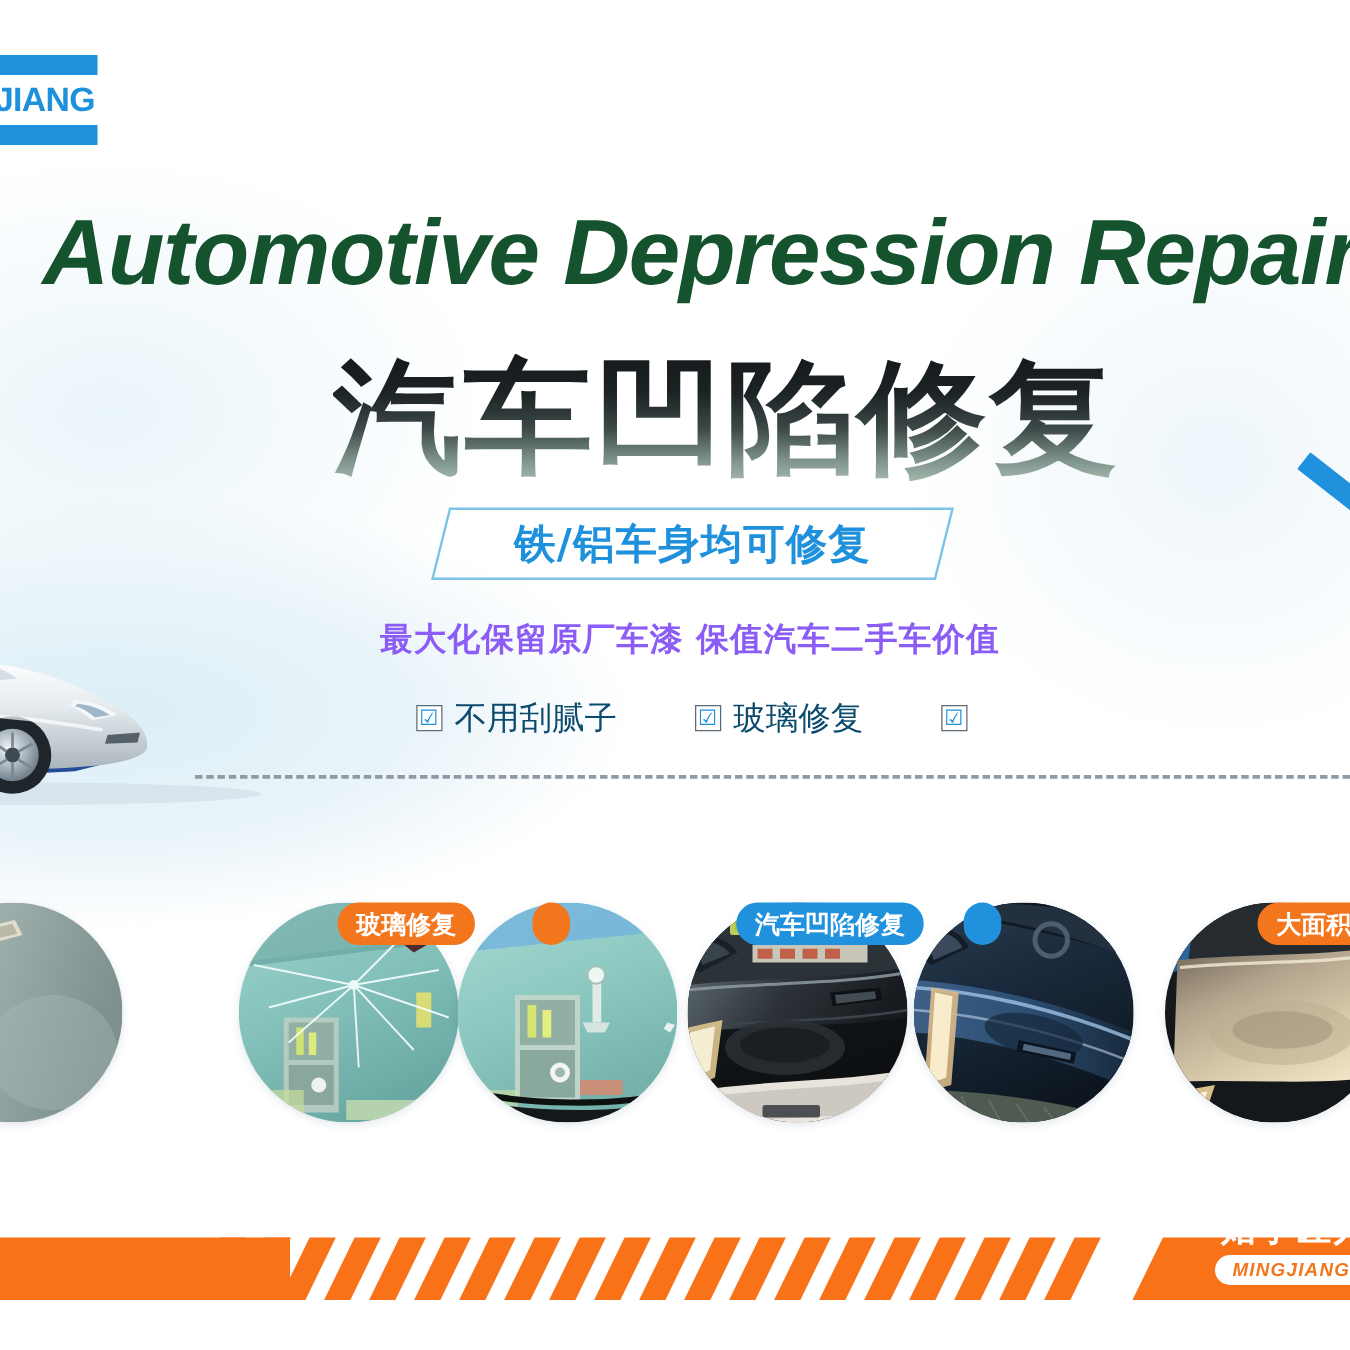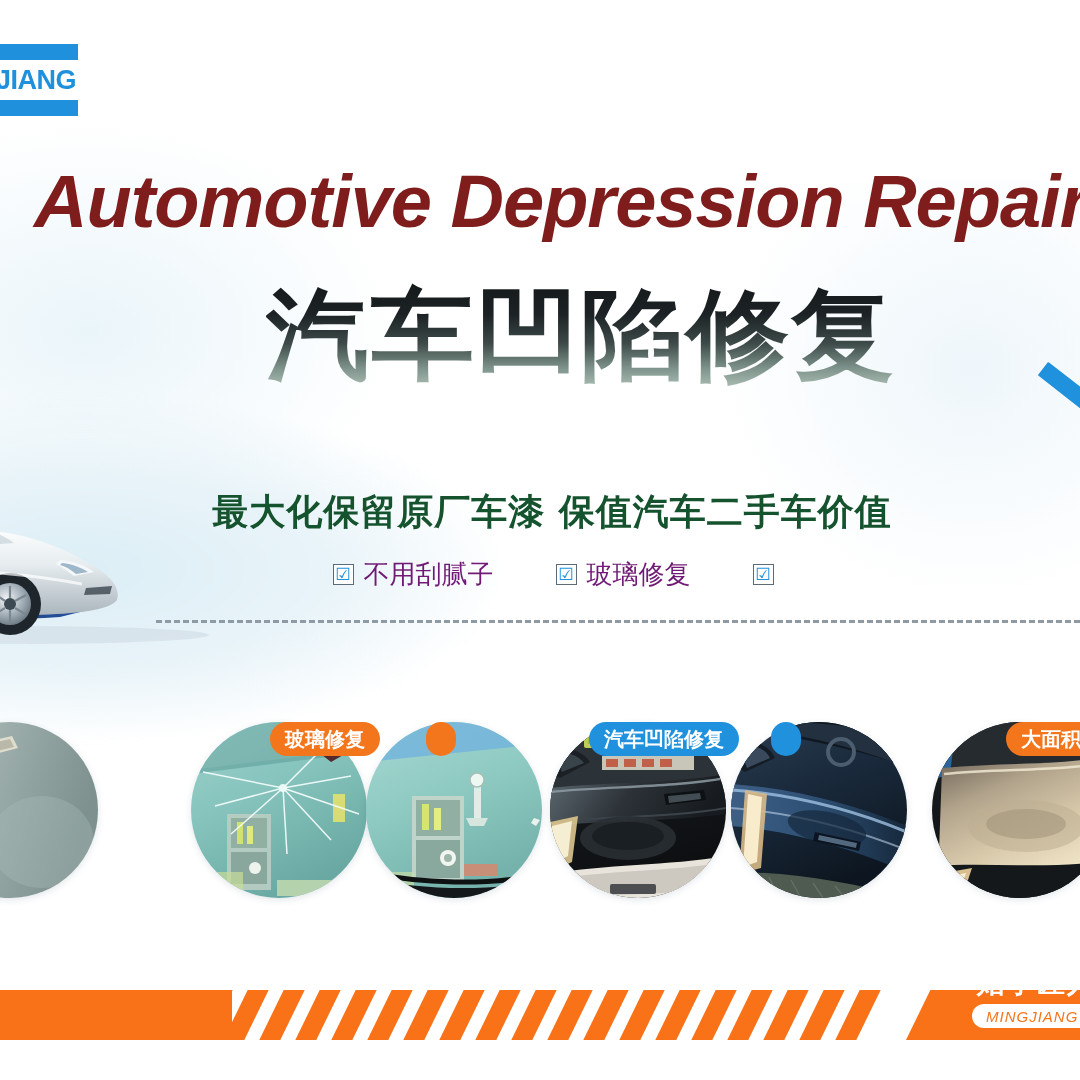--- a/index.html
+++ b/index.html
@@ -53,7 +53,7 @@
     position:absolute; left:34px; top:161px; width:1030px;
     font-size:74px; line-height:82px;
     font-weight:bold; font-style:italic;
-    color:#7f1d1d;
+    color:#14532d;
     letter-spacing:-1px;
     white-space:nowrap;
     font-family:"Liberation Sans",sans-serif;

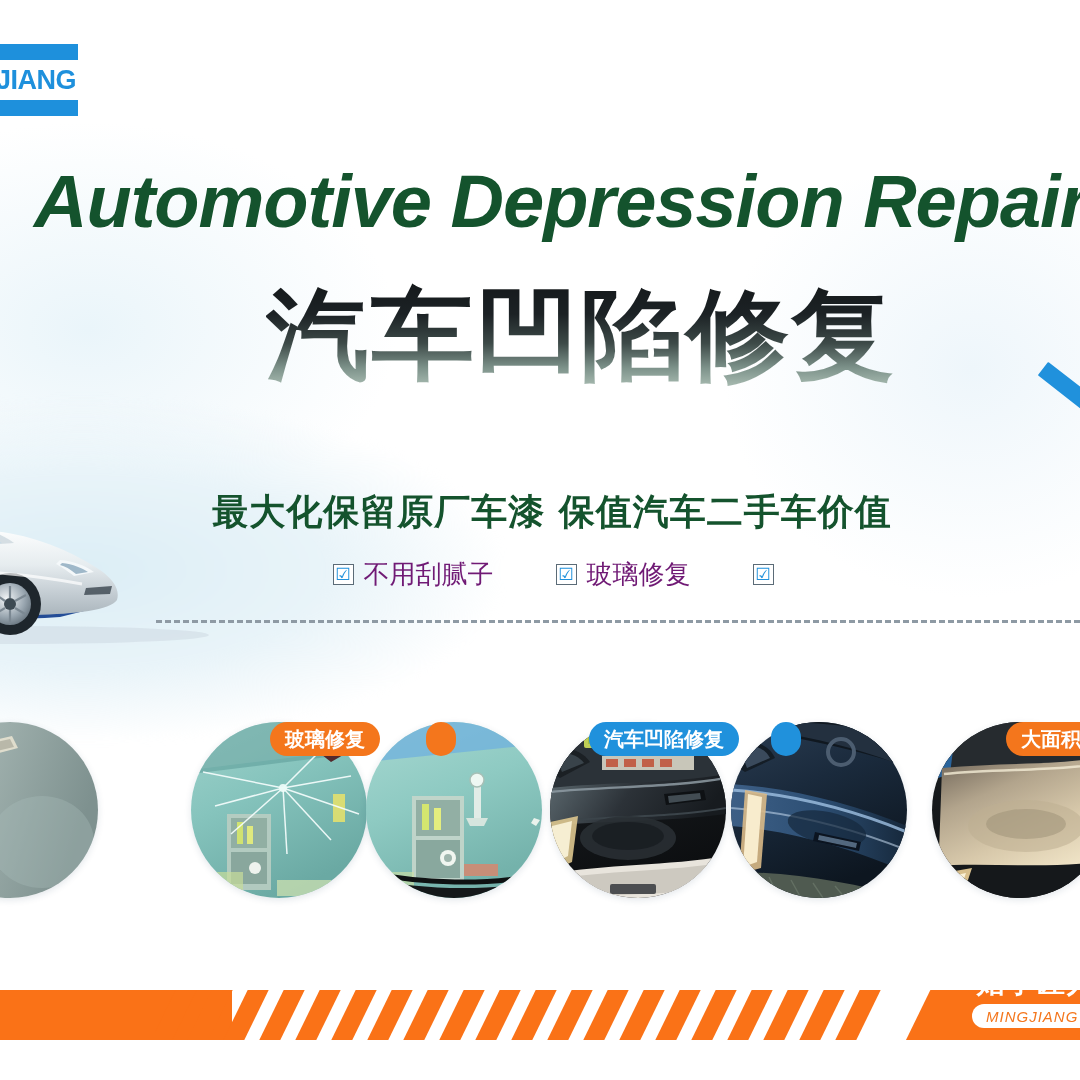--- a/index.html
+++ b/index.html
@@ -218,6 +218,10 @@
 
   <div class="cn-title">汽车凹陷修复</div>
 
+  <div class="badge-slant">
+    <div class="frame"></div>
+    <div class="txt">铁/铝车身均可修复</div>
+  </div>
 
   <div class="sub-headline">最大化保留原厂车漆 保值汽车二手车价值</div>
 

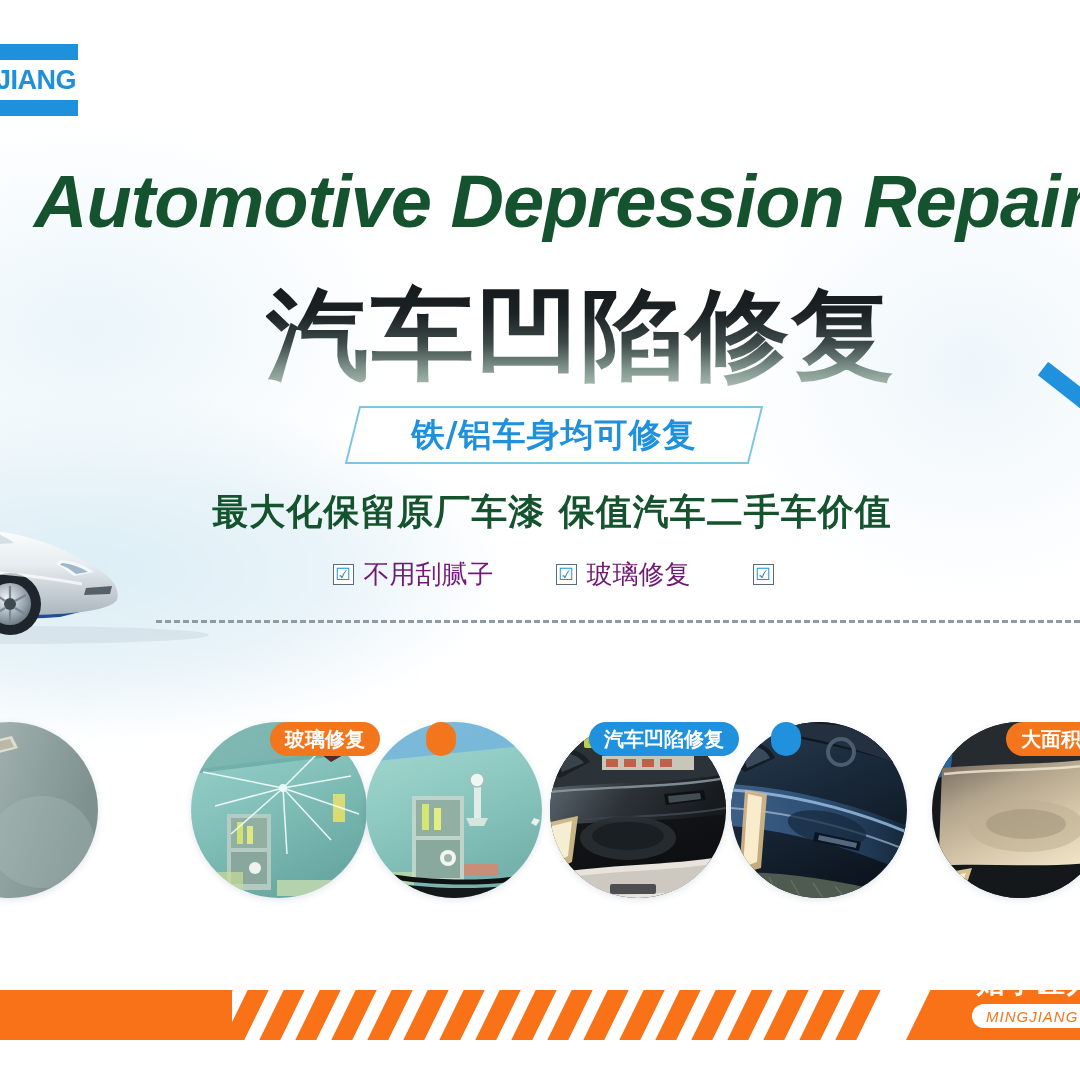--- a/index.html
+++ b/index.html
@@ -95,7 +95,7 @@
   .sub-headline{
     position:absolute; left:0; top:490px; width:1080px;
     text-align:center;
-    color:#14532d; font-weight:bold; font-size:36px; line-height:44px;
+    color:#8b5cf6; font-weight:bold; font-size:26px; line-height:44px;
     letter-spacing:1px;
     font-family:"DejaVu Sans","Liberation Sans",sans-serif;
     padding-left:24px;

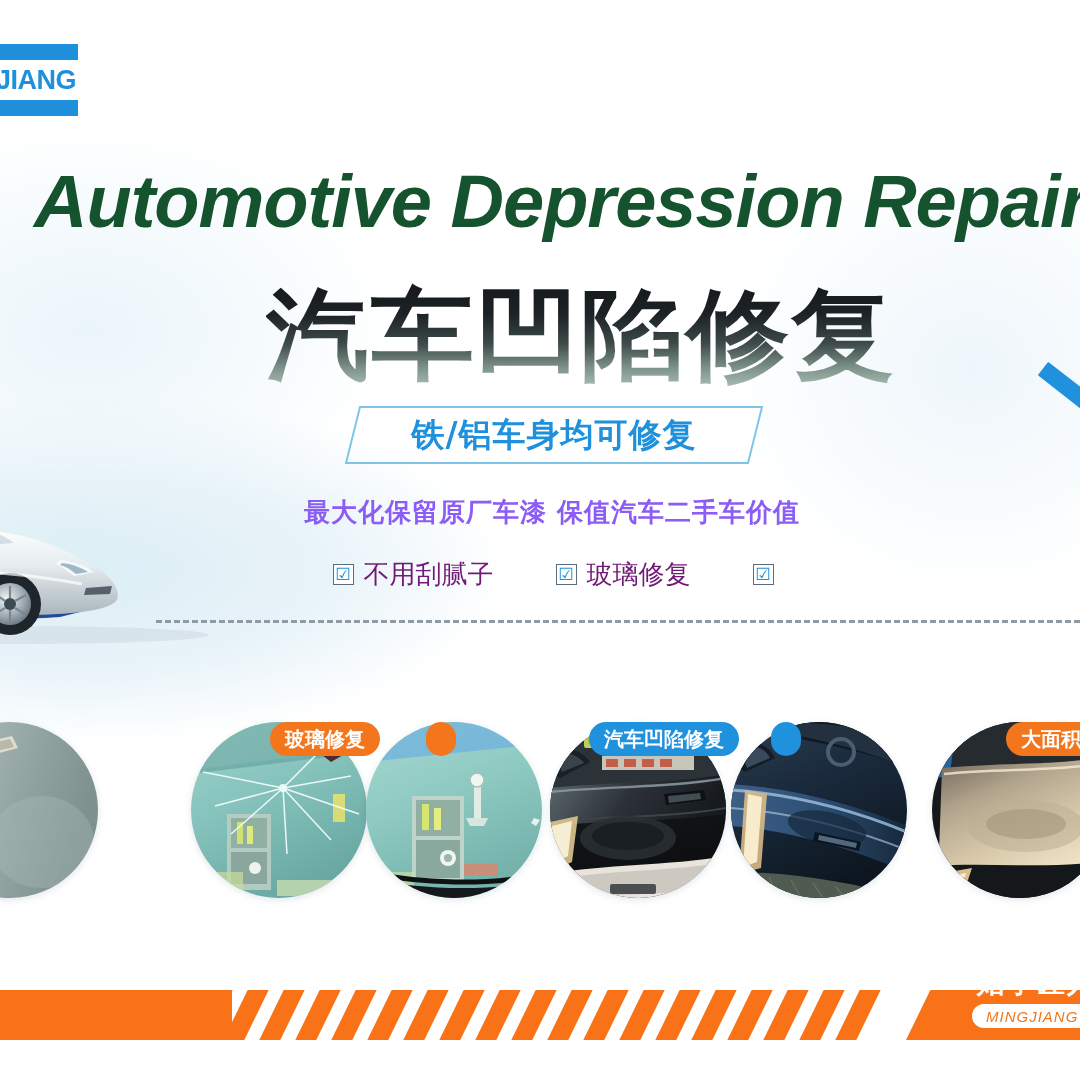--- a/index.html
+++ b/index.html
@@ -117,7 +117,7 @@
     background:#fff; flex:none;
   }
   .feature .lbl{
-    color:#701a75; font-size:26px; font-weight:normal;
+    color:#0c4a6e; font-size:26px; font-weight:normal;
     font-family:"DejaVu Sans","Liberation Sans",sans-serif;
     white-space:nowrap;
   }

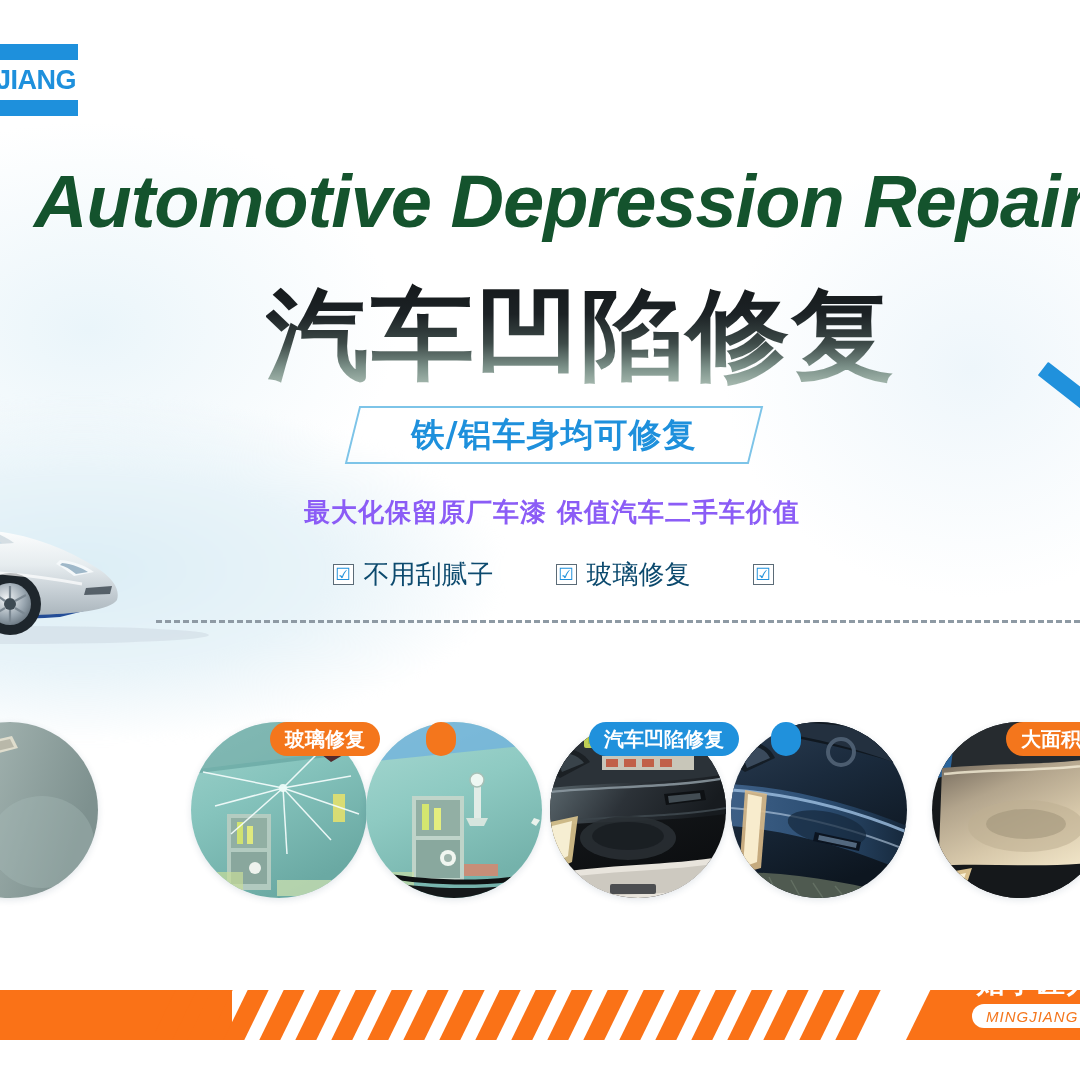--- a/index.html
+++ b/index.html
@@ -194,7 +194,7 @@
     padding-left:14px;
   }
   .footer .brandpill span{
-    color:#F4761C; font-weight:normal; font-size:15px;
+    color:#F4761C; font-weight:bold; font-size:15px;
     font-style:italic; letter-spacing:1px;
     font-family:"Liberation Sans",sans-serif;
   }

